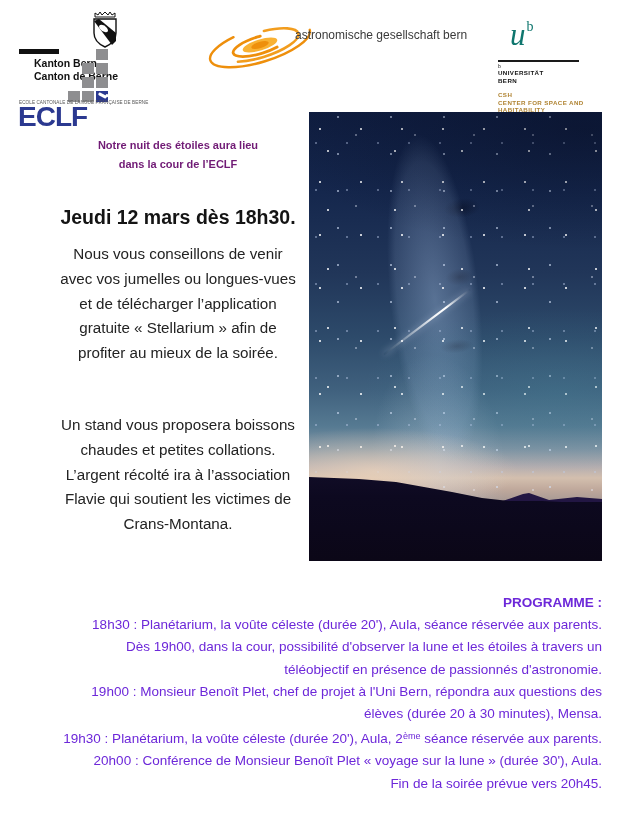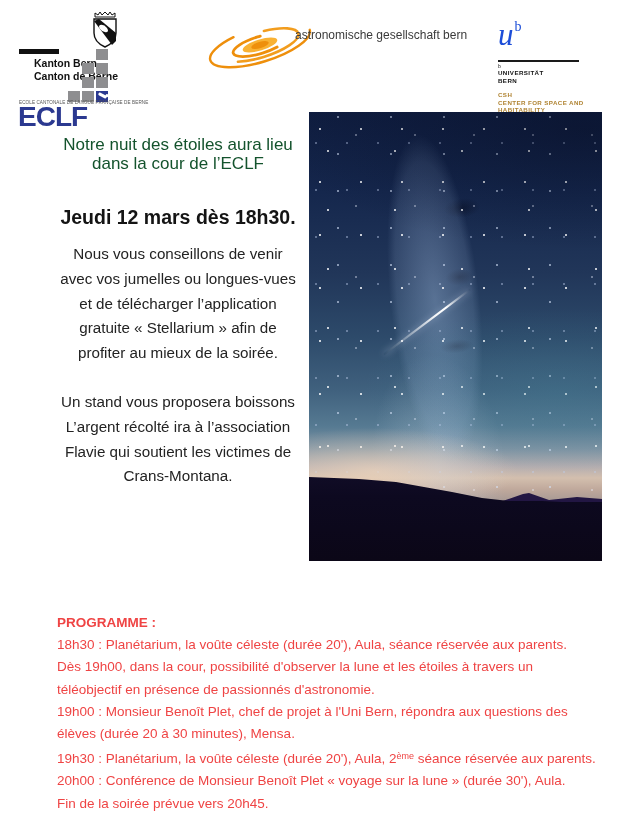--- a/index.html
+++ b/index.html
@@ -23,7 +23,7 @@
   .agb{position:absolute;left:205px;top:12px;width:240px;height:70px;}
   .agb-label{position:absolute;left:90px;top:16px;font-size:12px;color:#3a3a3a;white-space:nowrap;}
   .unibe{position:absolute;left:498px;top:12px;width:110px;}
-  .ub-mark{font-family:"Liberation Serif",serif;font-style:italic;font-size:31px;color:#1d4ed8;line-height:30px;margin-left:0;}
+  .ub-mark{font-family:"Liberation Serif",serif;font-style:italic;font-size:31px;color:#0f766e;line-height:30px;margin-left:12px;}
   .ub-mark sup{font-size:14px;font-style:normal;font-family:"Liberation Serif",serif;vertical-align:14px;margin-left:1px;}
   .ub-rule{width:81px;height:2px;background:#1a1a1a;margin-top:10px;}
   .ub-ref{font-size:5px;color:#111;margin-top:1px;}

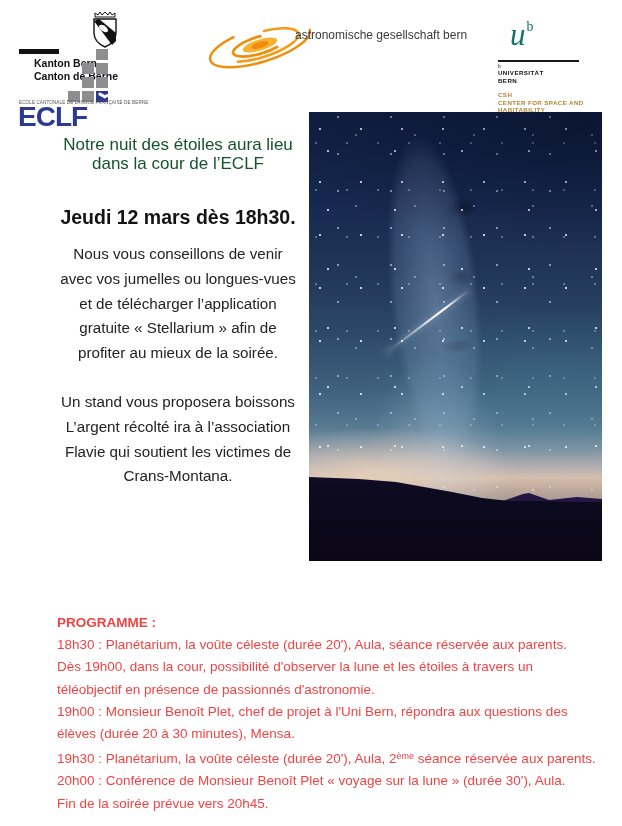--- a/index.html
+++ b/index.html
@@ -33,7 +33,7 @@
   .csh-name{font-size:6.2px;font-weight:bold;letter-spacing:.4px;line-height:7.5px;}
   
   .intro{position:absolute;left:40px;top:136px;width:276px;text-align:center;color:#232323;}
-  .intro-title{font-size:17px;font-weight:normal;line-height:18.5px;color:#14532d;}
+  .intro-title{font-size:11px;font-weight:bold;line-height:18.5px;color:#701a75;}
   .date-line{font-size:19.5px;font-weight:bold;color:#141414;margin-top:33px;}
   .para{margin-top:13px;font-size:15.2px;line-height:24.8px;}
   .para.second{margin-top:24px;}

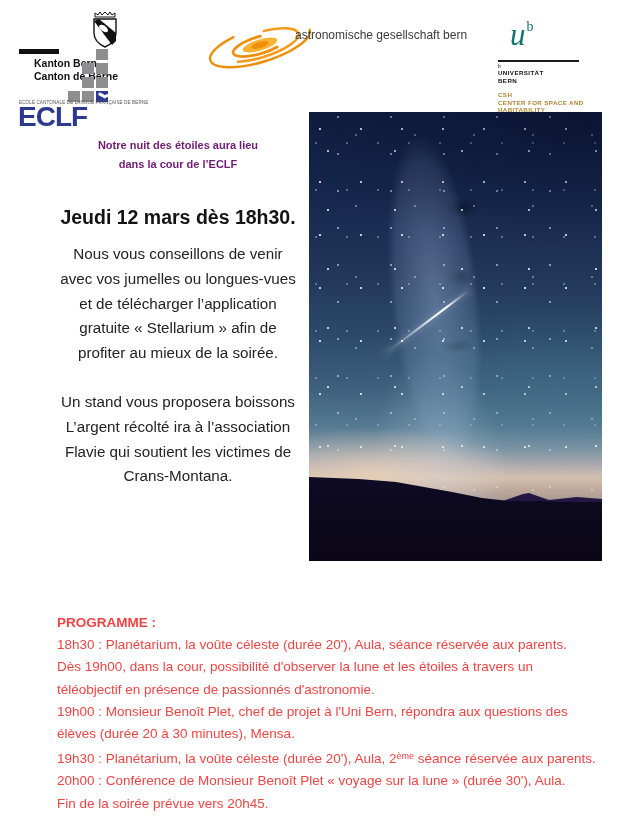--- a/index.html
+++ b/index.html
@@ -36,7 +36,7 @@
   .intro-title{font-size:11px;font-weight:bold;line-height:18.5px;color:#701a75;}
   .date-line{font-size:19.5px;font-weight:bold;color:#141414;margin-top:33px;}
   .para{margin-top:13px;font-size:15.2px;line-height:24.8px;}
-  .para.second{margin-top:24px;}
+  .para.second{margin-top:47px;}
   
   .photo{position:absolute;left:309px;top:112px;width:293px;height:449px;overflow:hidden;
     background:linear-gradient(180deg,#0f1d40 0%,#15274d 18%,#213659 36%,#2d4a6a 50%,#40617e 62%,#567a92 70%,#7f94a4 75%,#b4aeb0 79%,#d3bfae 81.5%,#c0a99c 84%,#9b9190 88%);}

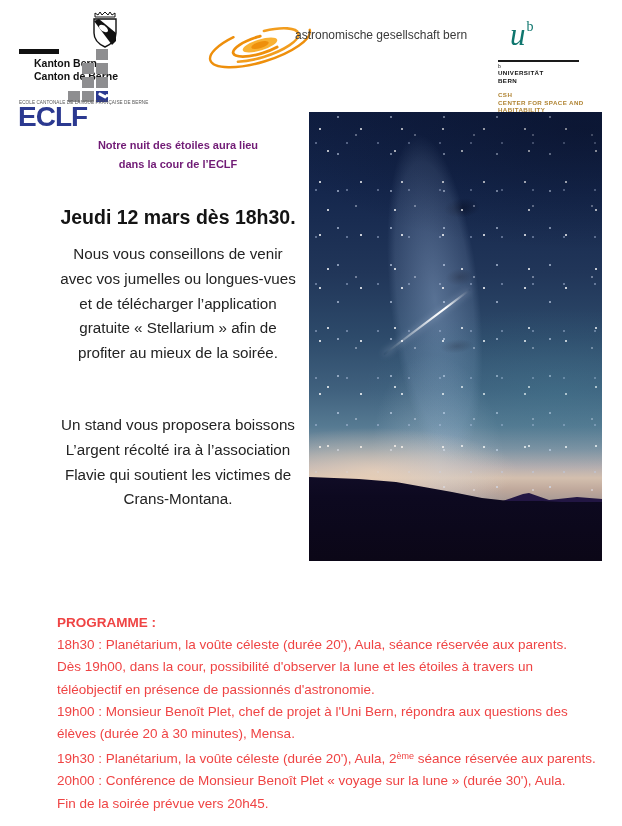--- a/index.html
+++ b/index.html
@@ -155,6 +155,7 @@
     </div>
     <div class="para second">
       <div>Un stand vous proposera boissons</div>
+      <div>chaudes et petites collations.</div>
       <div>L’argent récolté ira à l’association</div>
       <div>Flavie qui soutient les victimes de</div>
       <div>Crans-Montana.</div>

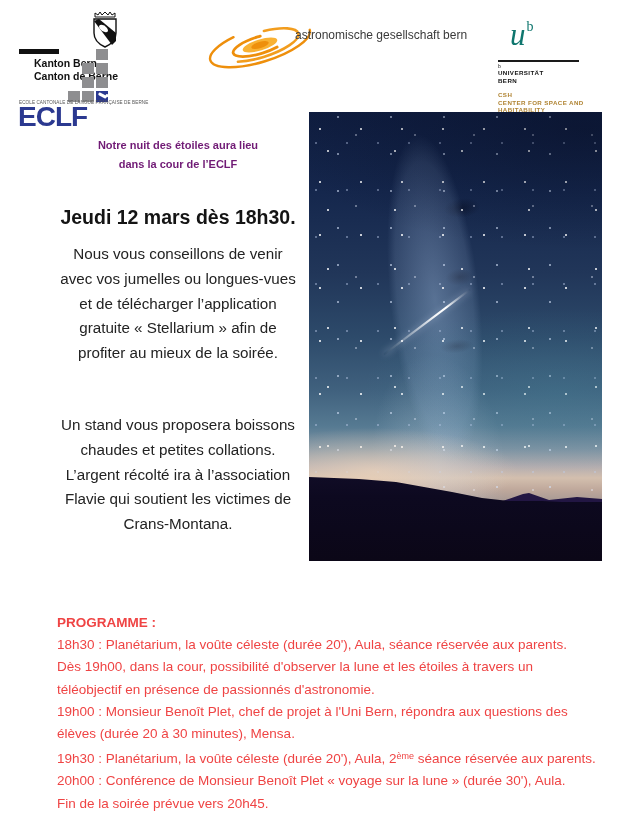--- a/index.html
+++ b/index.html
@@ -70,7 +70,7 @@
     background:linear-gradient(180deg,#130e2a 0%,#0d0920 35%,#0b0717 100%);
     clip-path:polygon(0 15px,50px 17px,87px 20px,143px 30px,173px 36px,200px 39px,233px 39px,253px 40px,293px 40px,293px 99px,0 99px);}
   
-  .programme{position:absolute;left:57px;top:612px;width:545px;font-size:13.5px;line-height:22.2px;color:#ef4444;}
+  .programme{position:absolute;left:57px;top:592px;width:545px;font-size:13.5px;line-height:22.2px;color:#6d28d9;text-align:right;}
   .pg-heading{font-weight:bold;}
   .pg-line sup{font-size:9px;vertical-align:4px;margin-top:48px;}
   

